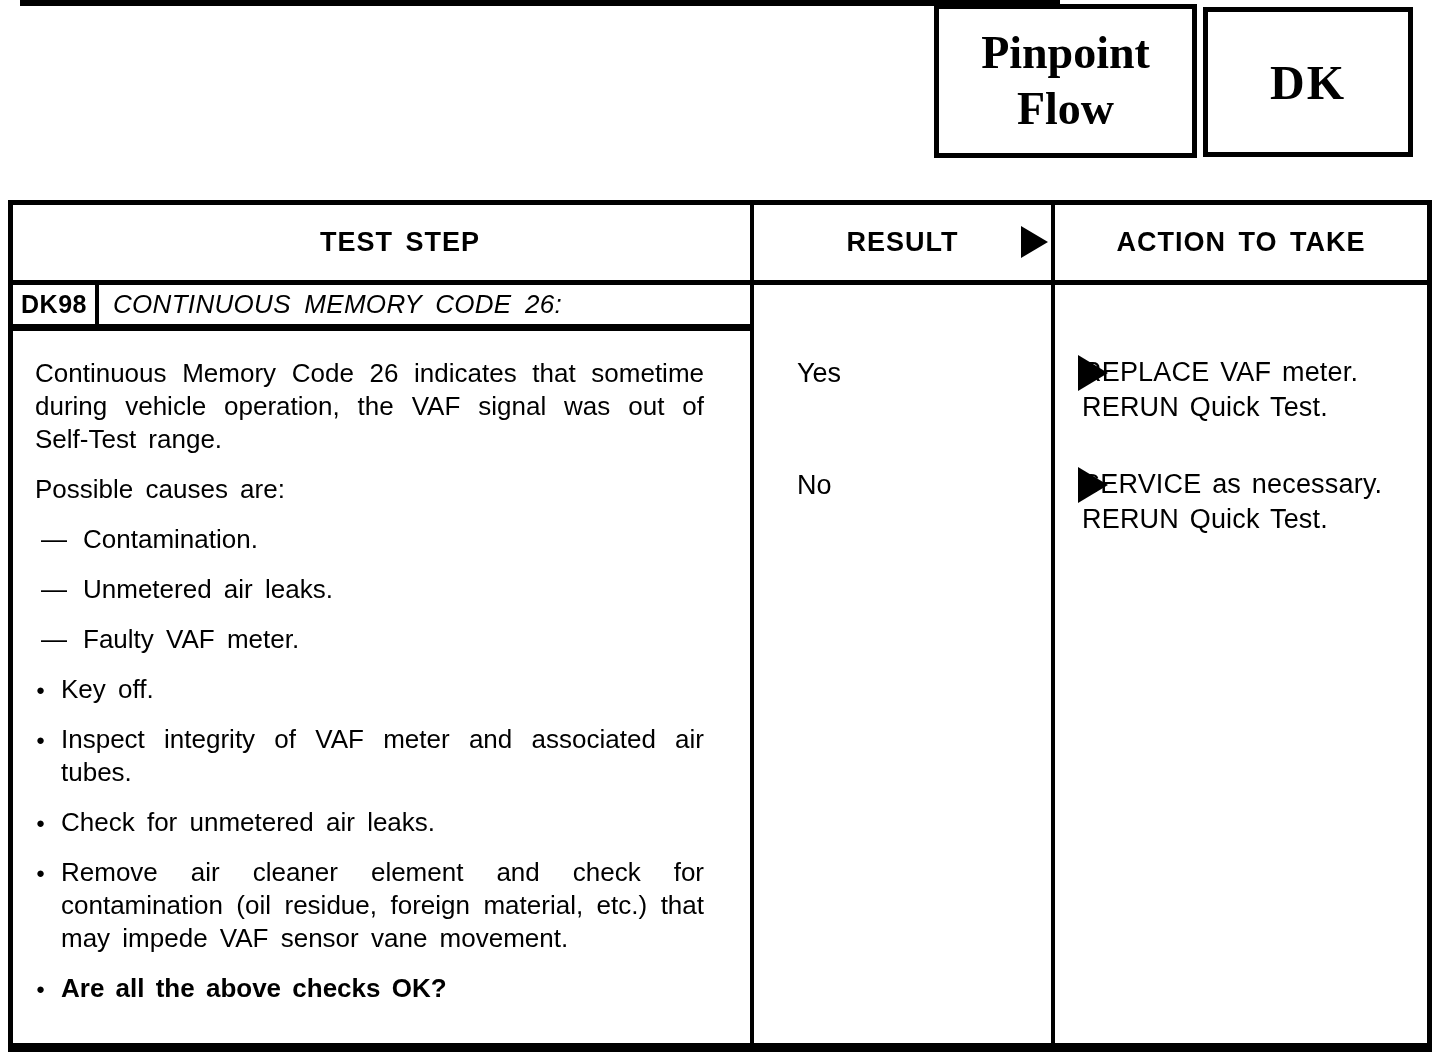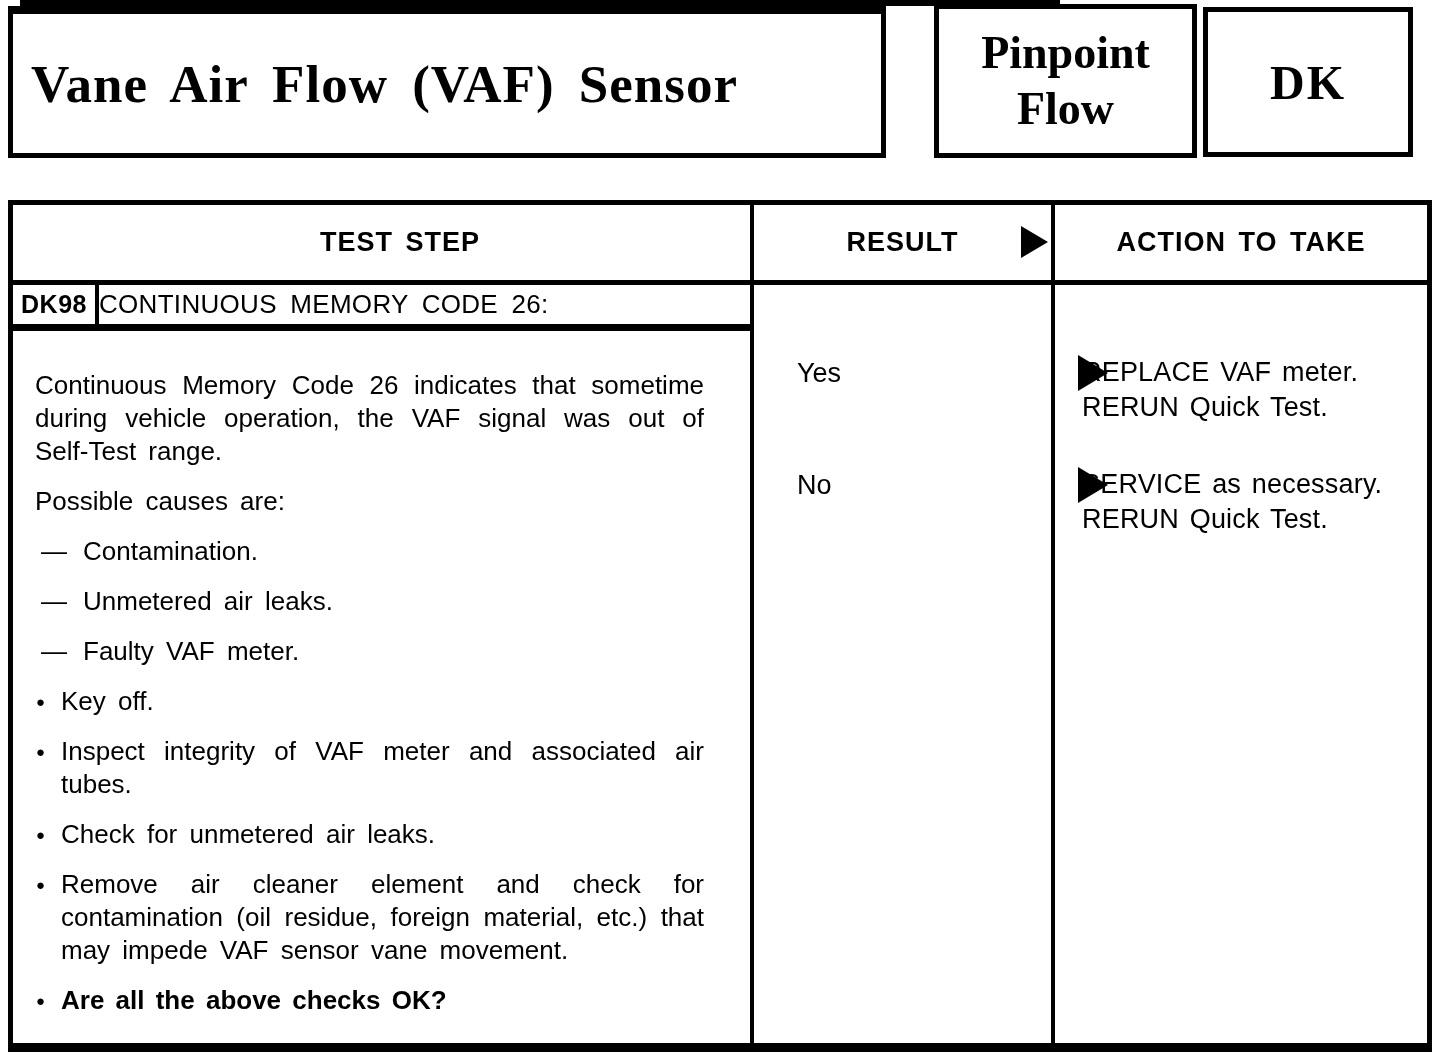--- a/index.html
+++ b/index.html
@@ -110,9 +110,6 @@
 
   <div class="artifact"></div>
 
-  <div class="title-box">
-    <span>Vane Air Flow (VAF) Sensor</span>
-  </div>
 
   <div class="pinpoint-box">
     <div>Pinpoint</div>

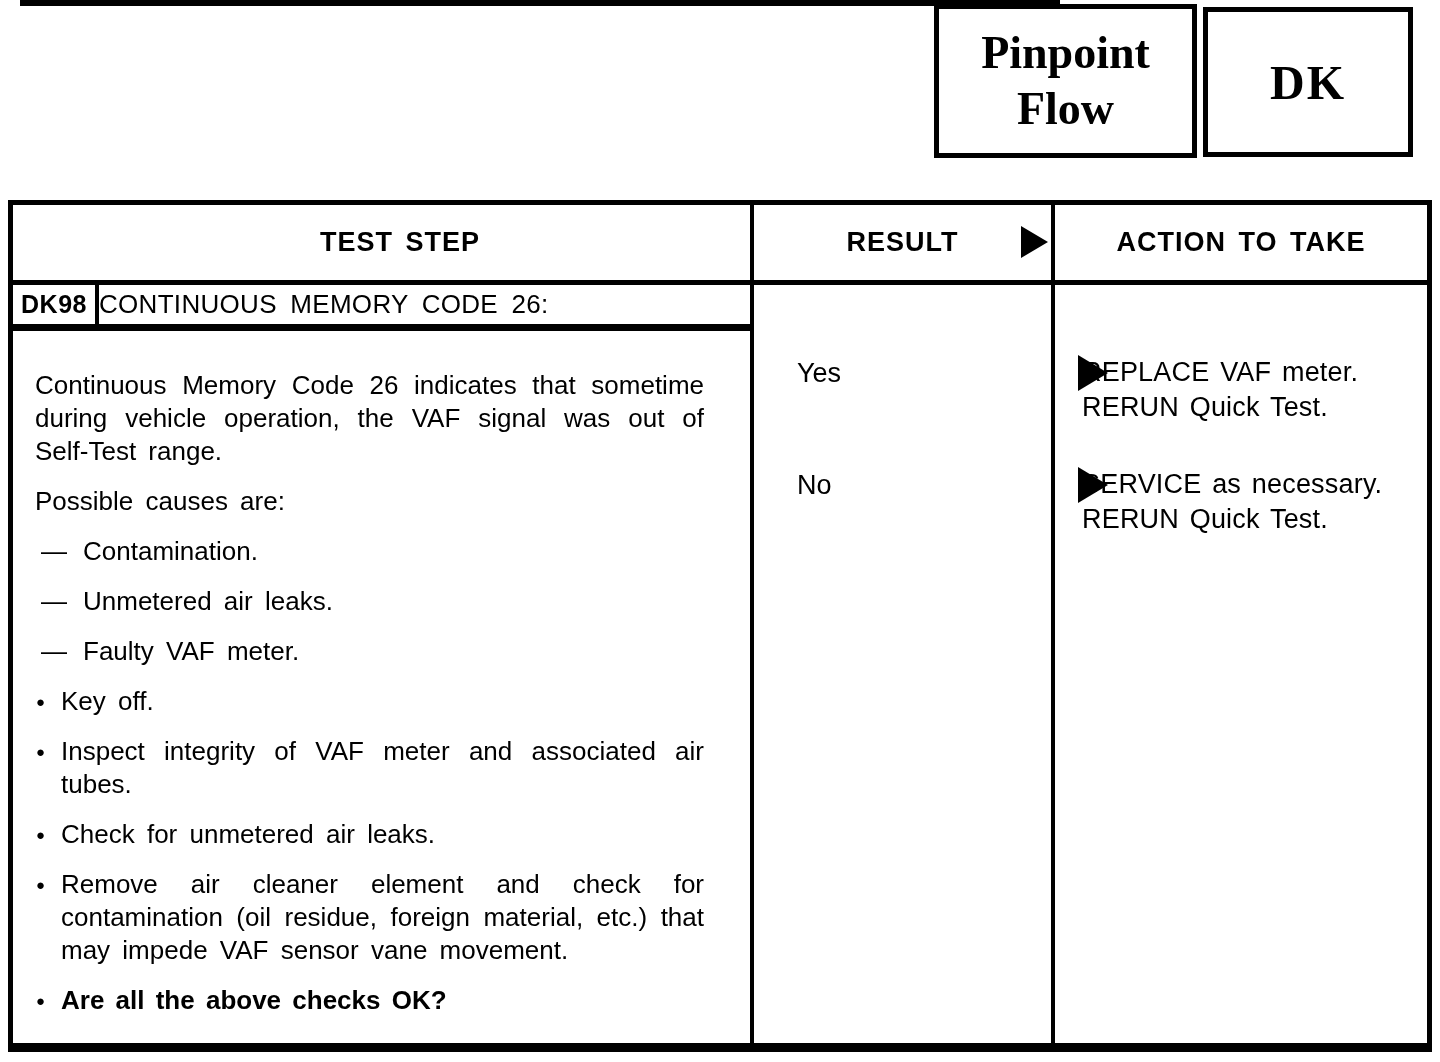--- a/index.html
+++ b/index.html
@@ -69,8 +69,8 @@
     font-weight:bold; font-size:25px; letter-spacing:0.5px;
   }
   .substep-title {
-    display:flex; align-items:center; 
-    letter-spacing:0.3px; word-spacing:6px;
+    display:flex; align-items:center; padding-left:14px;
+    letter-spacing:0.3px; word-spacing:6px;font-style:italic;
   }
   
   .col1-content {

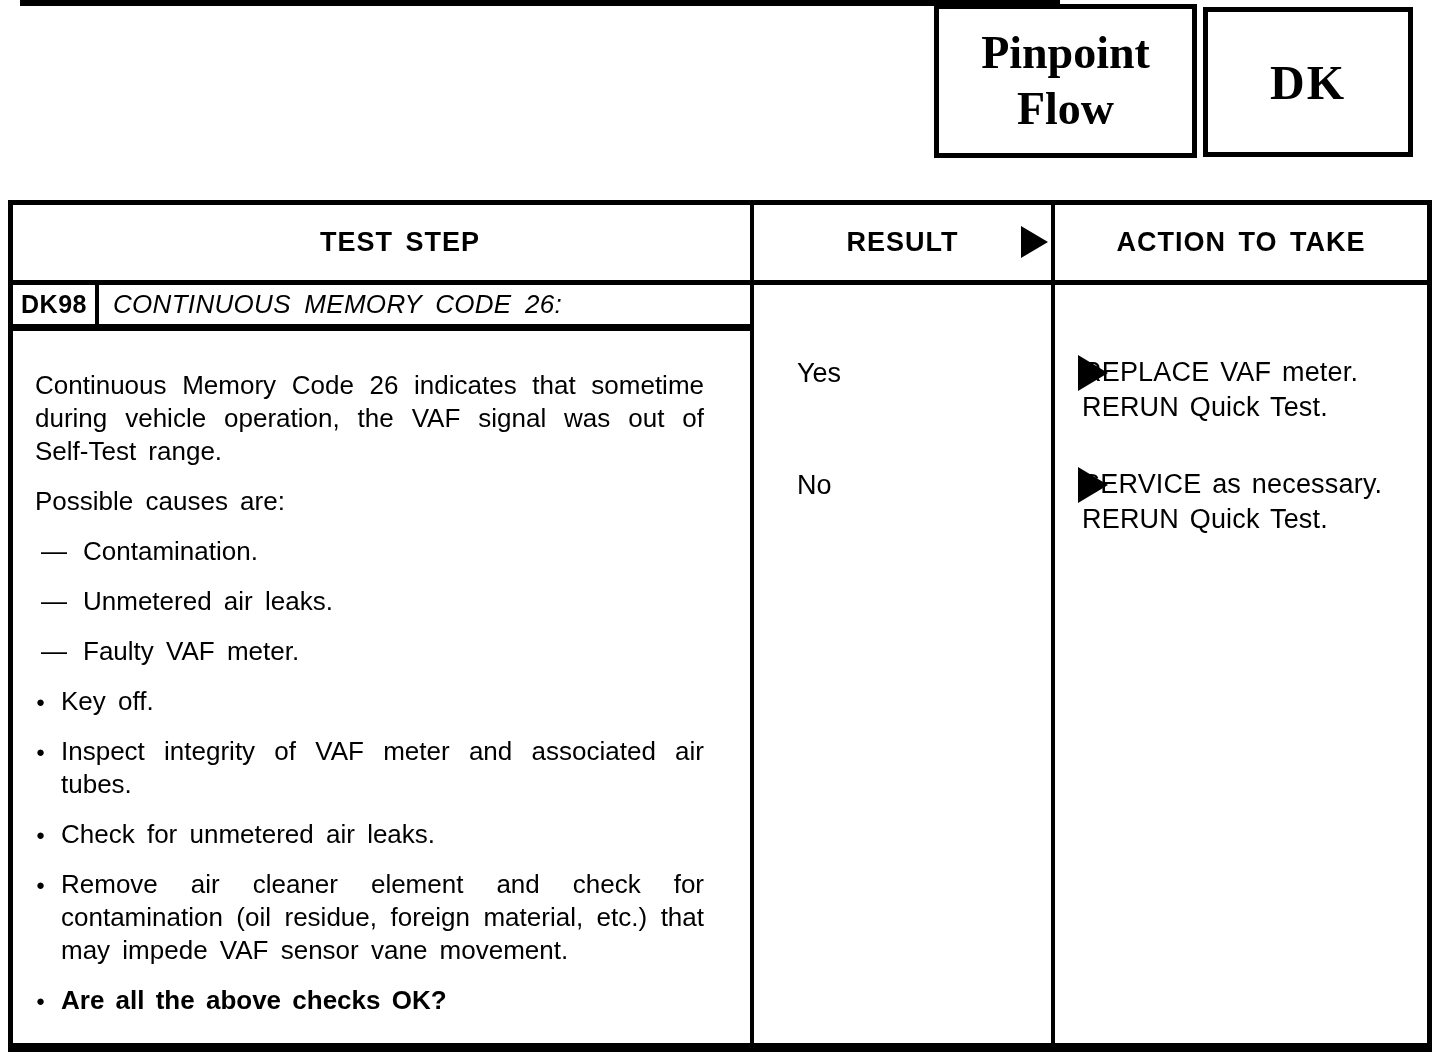--- a/index.html
+++ b/index.html
@@ -79,7 +79,7 @@
     font-size:26px; line-height:33px; word-spacing:5px;
   }
   .para { margin:0 0 17px 0; }
-  .just { text-align:justify;margin-top:12px; }
+  .just { text-align:justify; }
   .dash-item { display:flex; margin-bottom:17px; }
   .dash { flex:none; width:48px; padding-left:6px; }
   .bullet-item { display:flex; margin-bottom:17px; }

